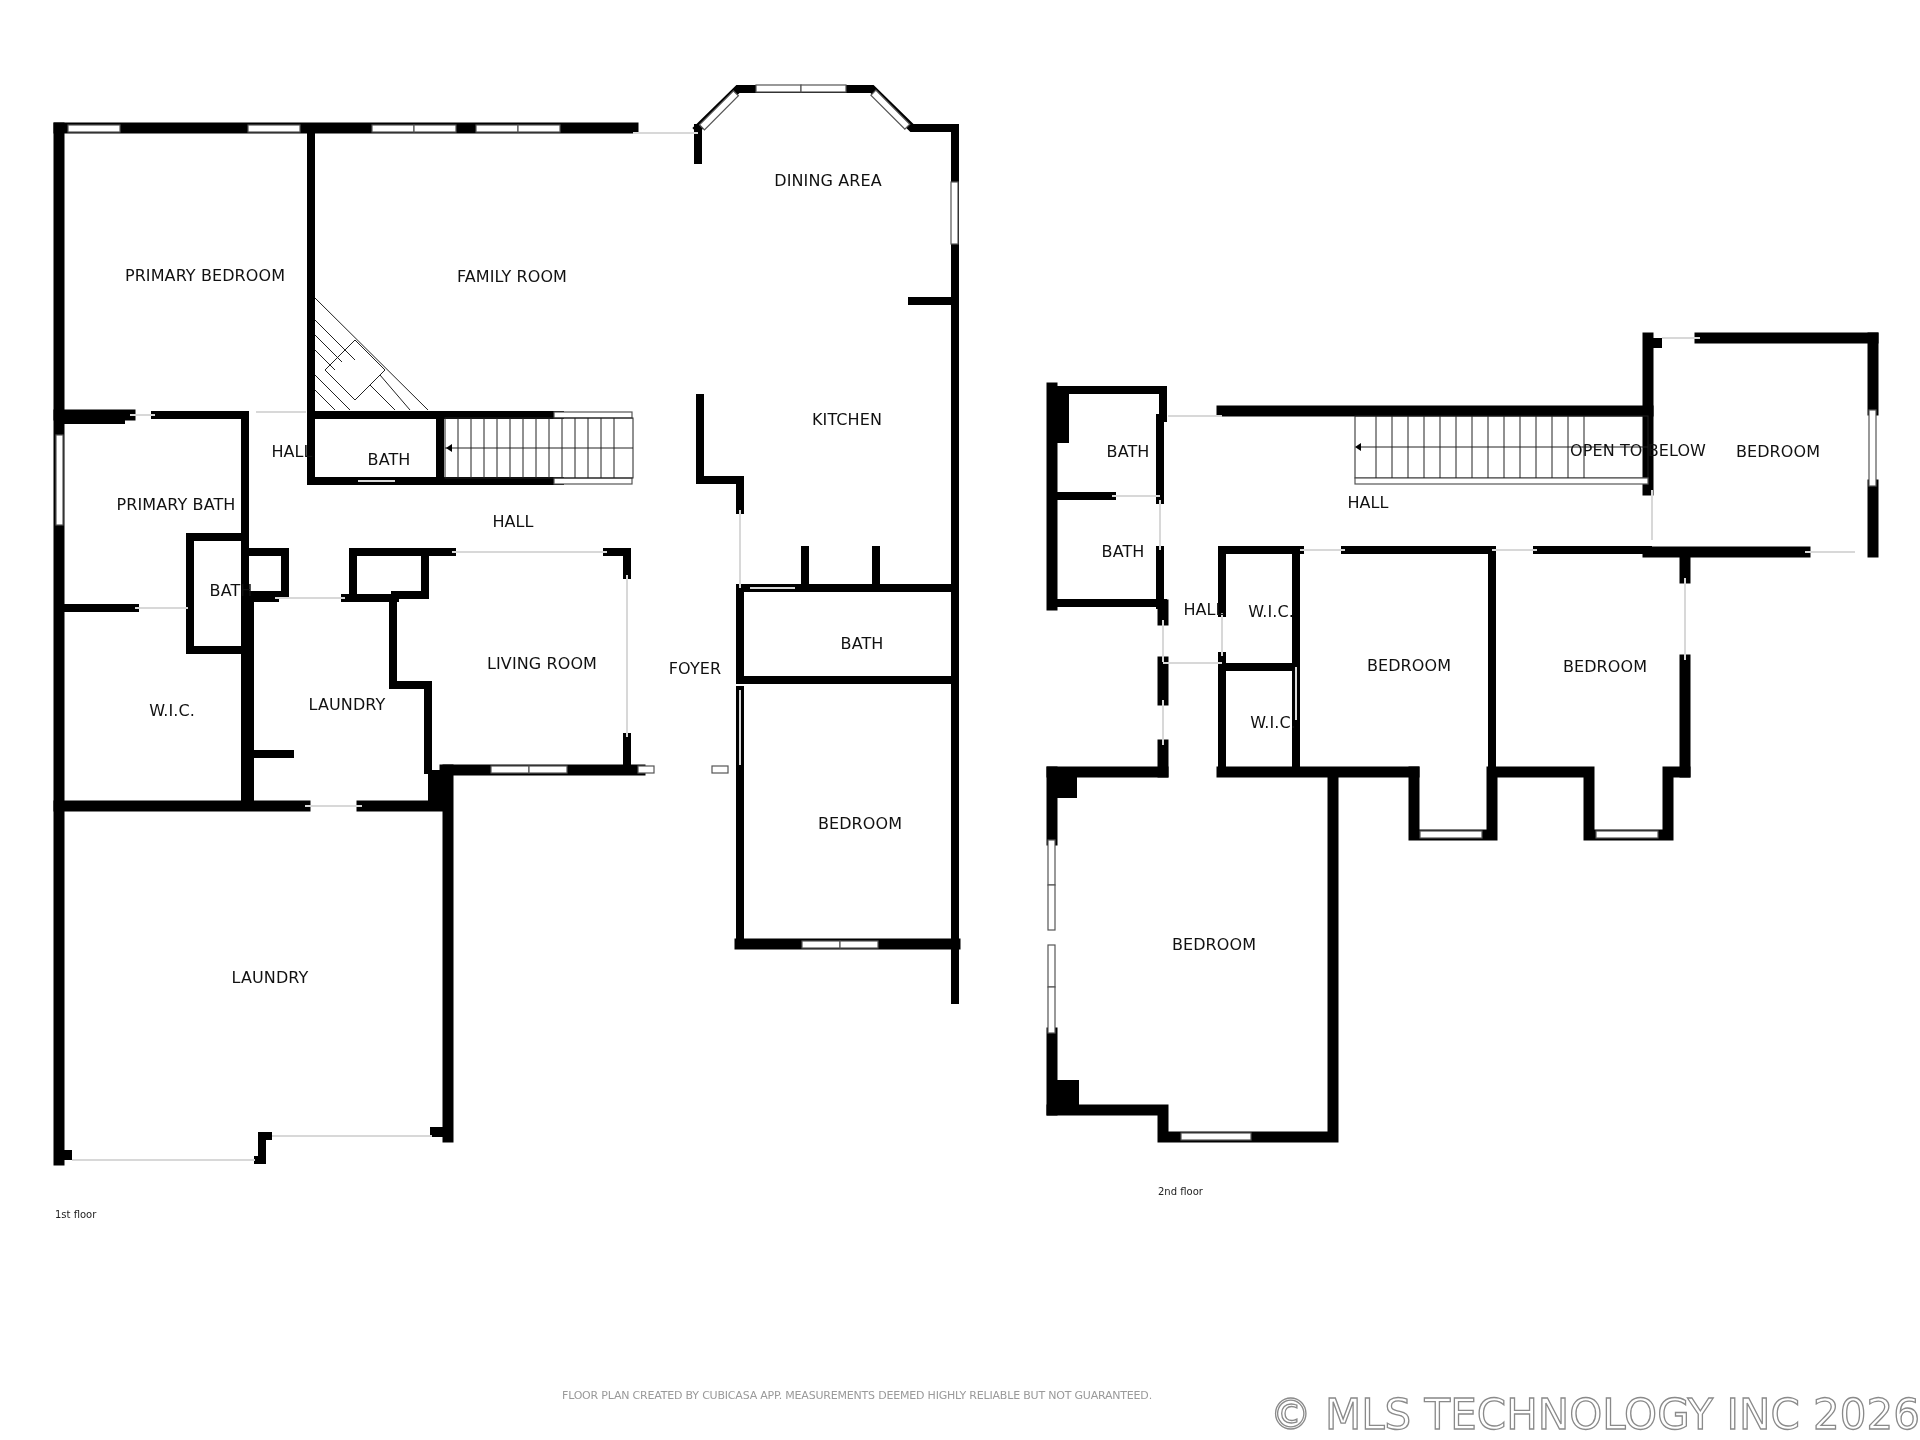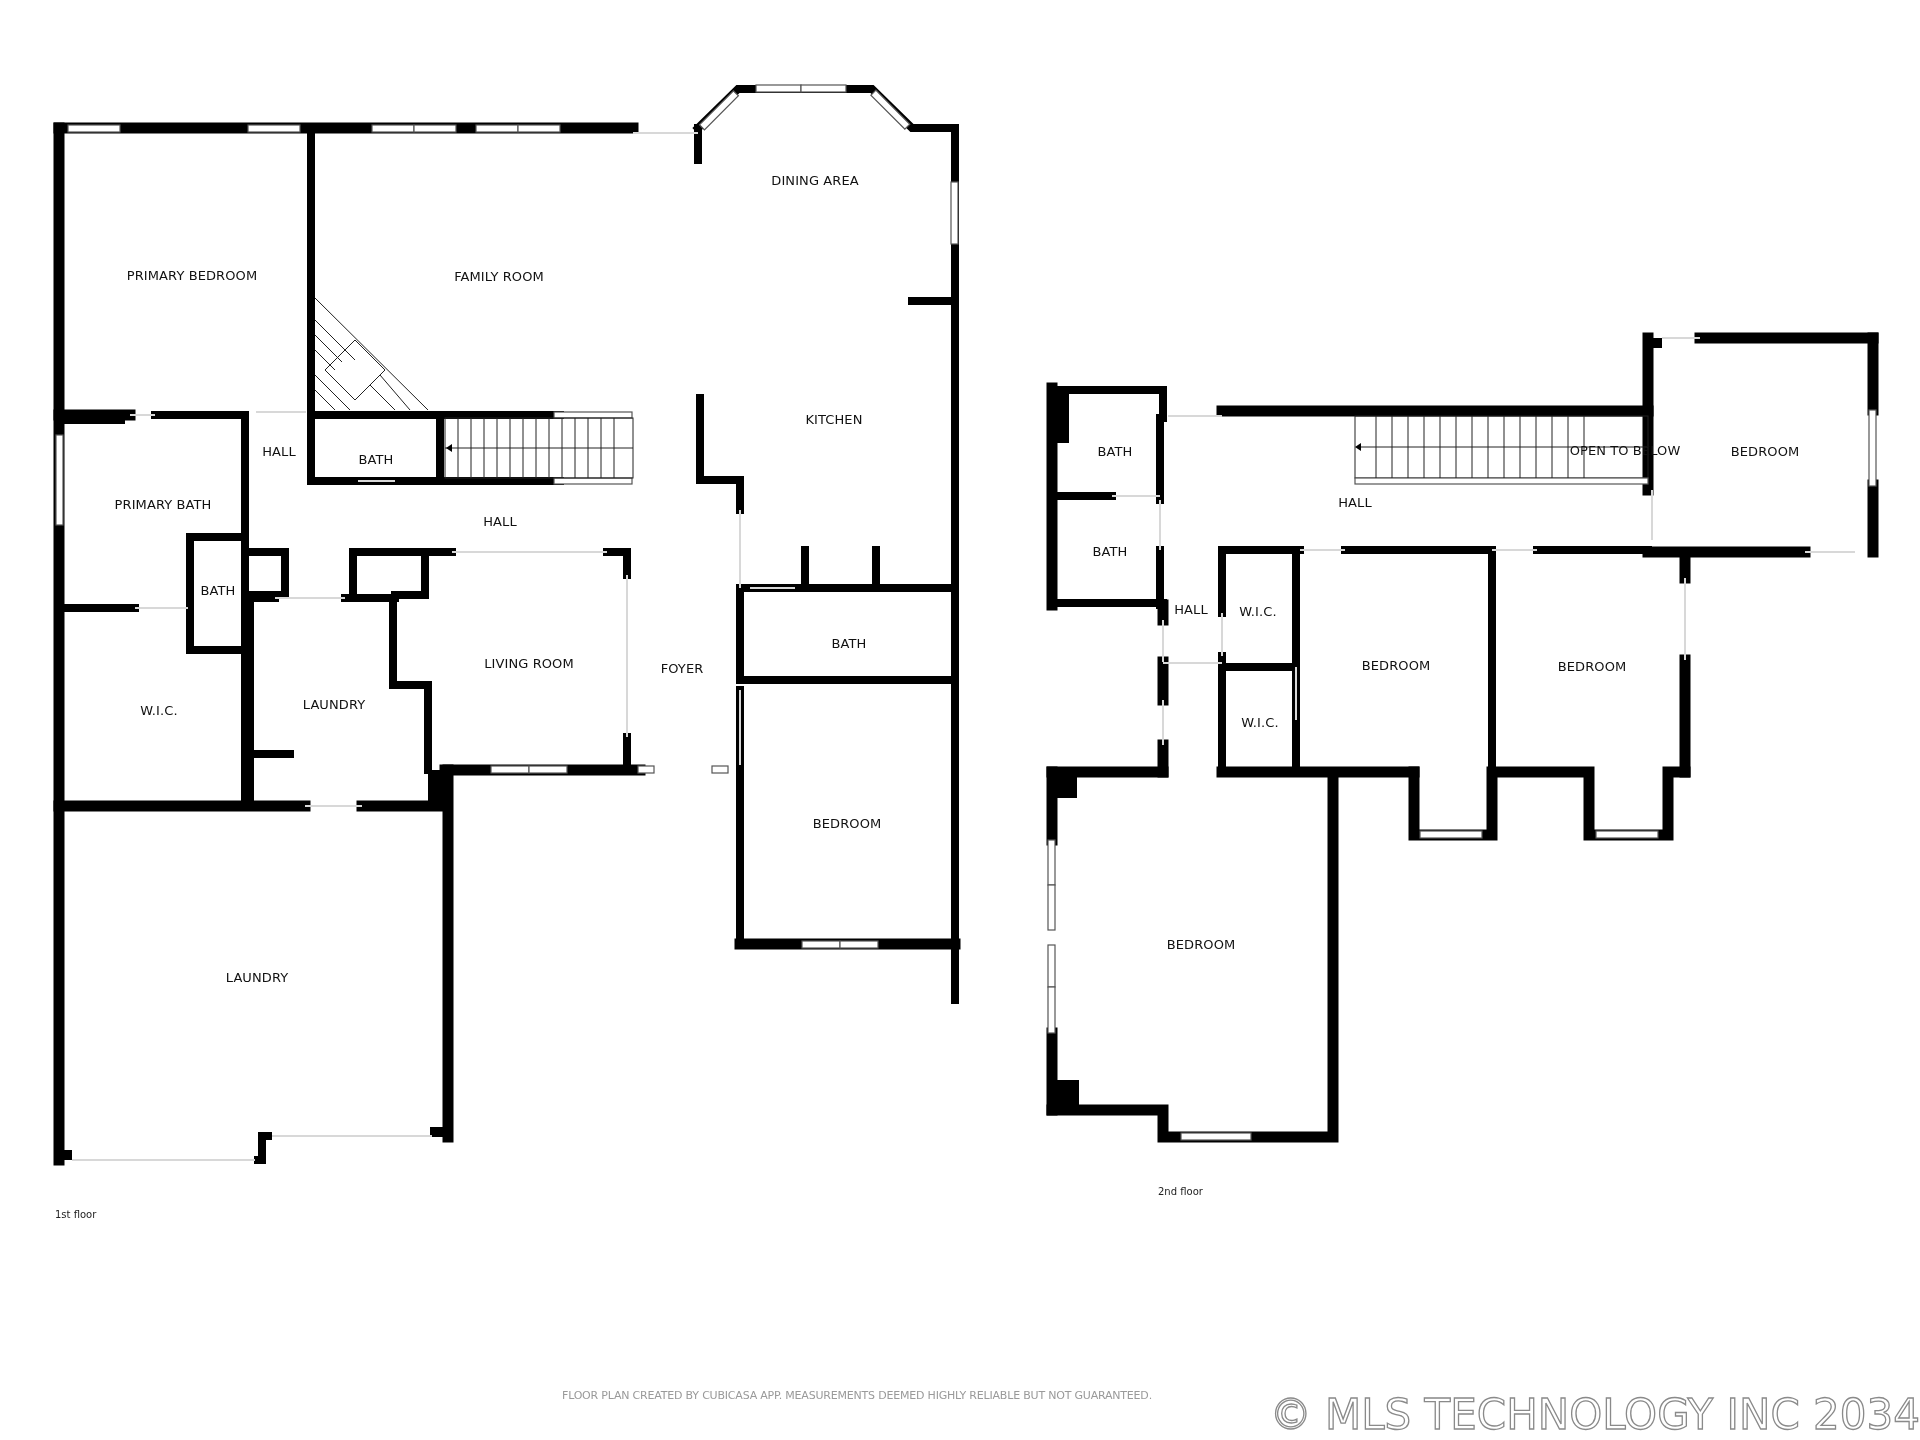--- a/index.html
+++ b/index.html
@@ -12,8 +12,8 @@
   .win { fill: #ffffff; stroke: #555; stroke-width: 1.2; }
   .door { stroke: #d8d8d8; stroke-width: 2; }
   .stair { stroke: #222; stroke-width: 1; fill: none; }
-  .label { position: absolute; font-size: 13px; color: #111; transform: translate(-50%, -50%);
-           white-space: nowrap; letter-spacing: 0.1px; font-family: "DejaVu Sans", sans-serif; }
+  .label { position: absolute; font-size: 16px; color: #111; transform: translate(-50%, -50%);
+           white-space: nowrap; letter-spacing: 0.1px; font-family: "DejaVu Sans", sans-serif; margin-left: 13px; }
   .floor-label { position: absolute; font-size: 10px; color: #222; font-family: "DejaVu Sans", sans-serif; }
   .disclaimer { position: absolute; left: 562px; top: 1389px; font-size: 11px; color: #9a9a9a;
                 font-family: "DejaVu Sans", sans-serif; letter-spacing: -0.2px; }

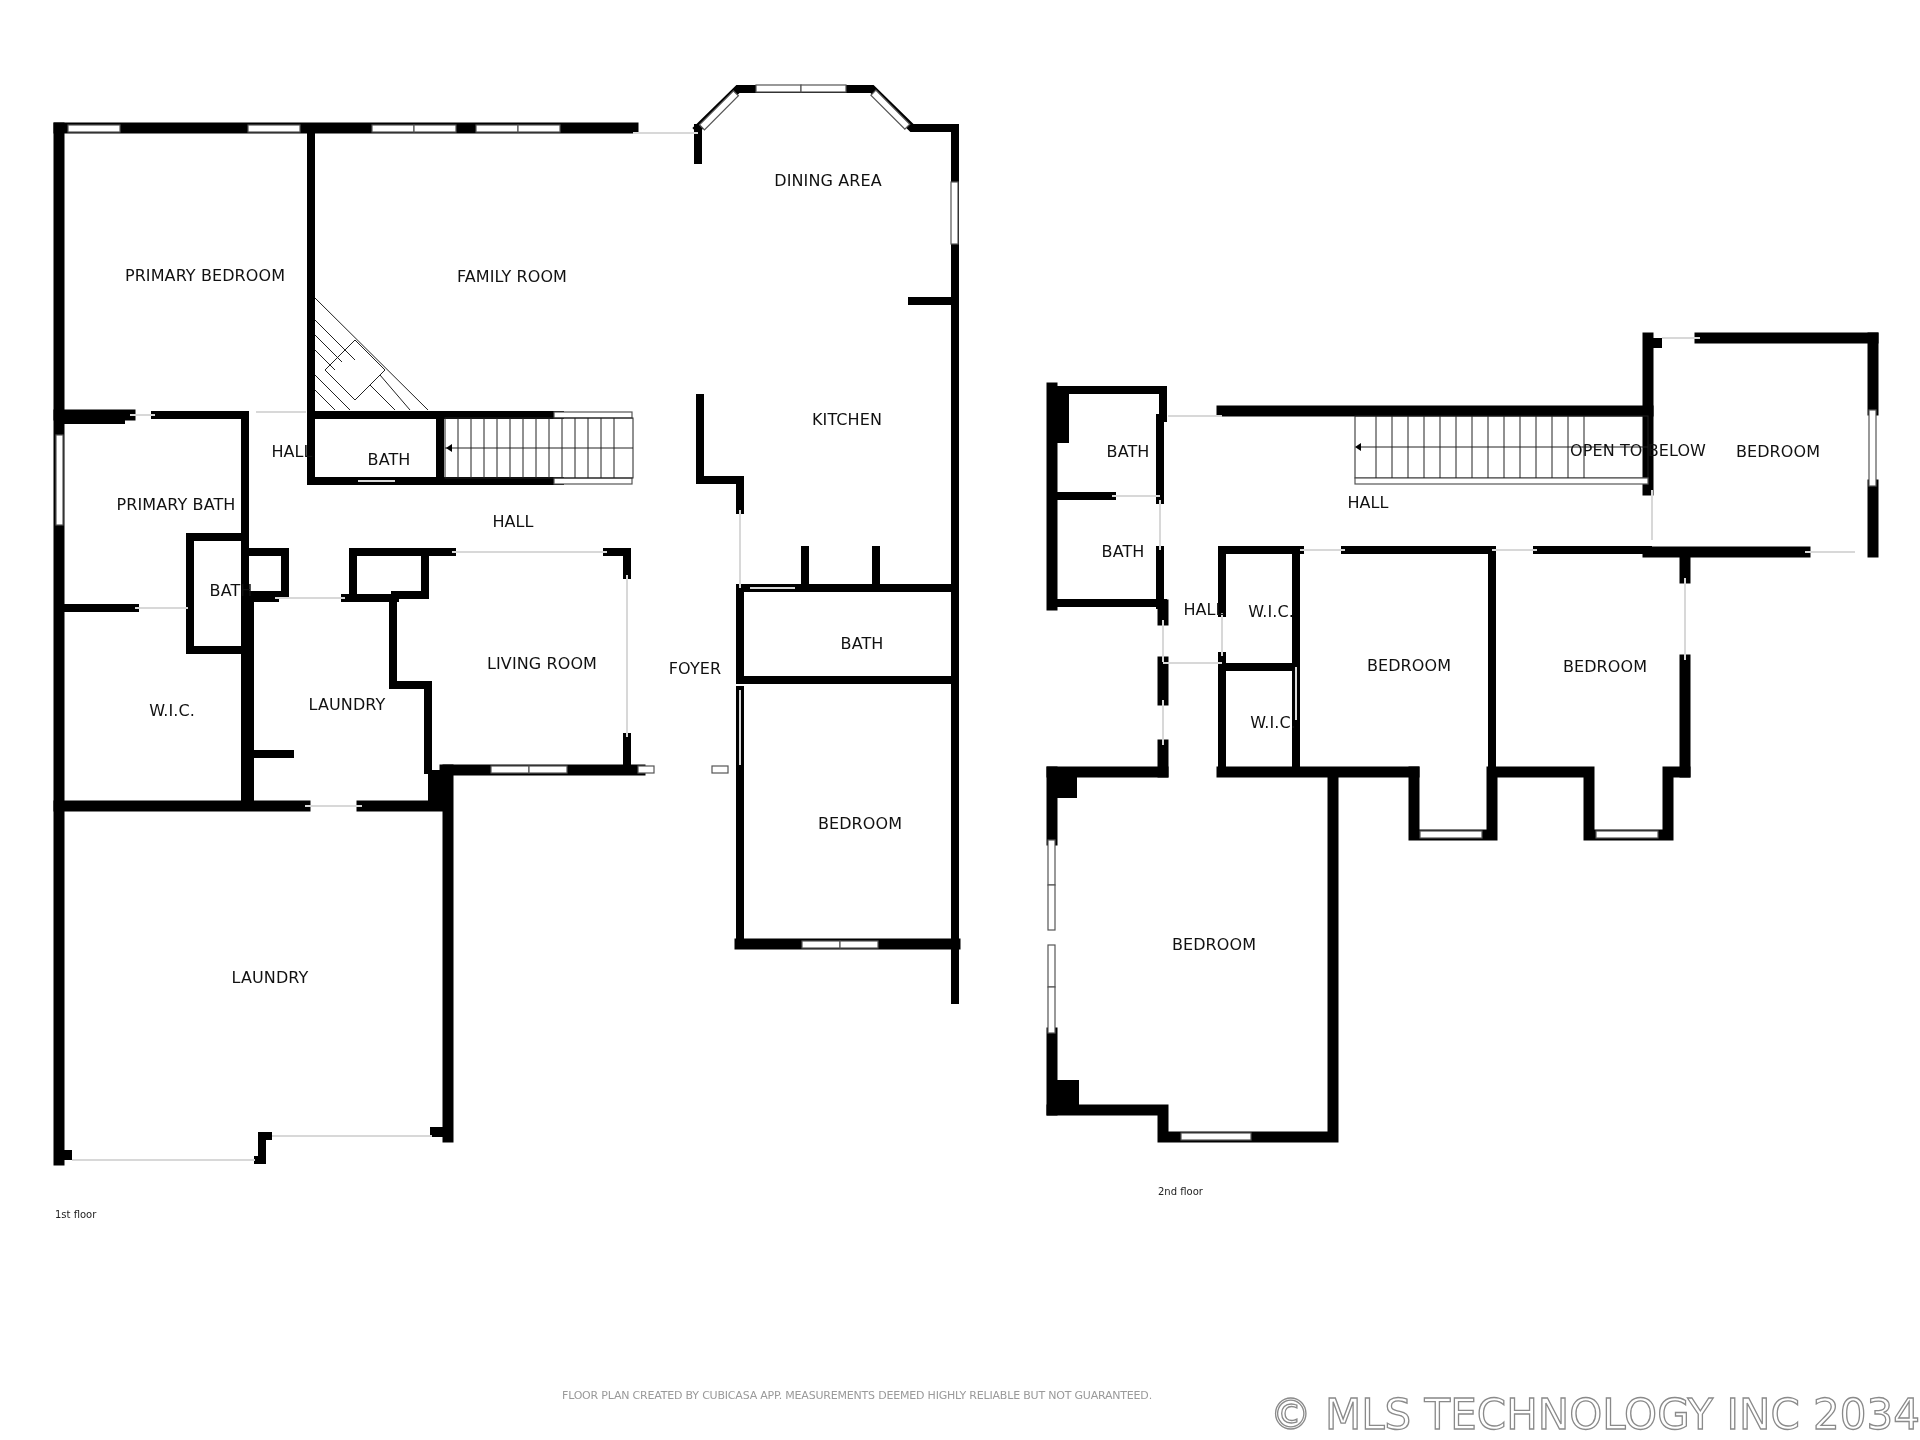--- a/index.html
+++ b/index.html
@@ -304,6 +304,6 @@
 </div>
 
 <div class="disclaimer">FLOOR PLAN CREATED BY CUBICASA APP. MEASUREMENTS DEEMED HIGHLY RELIABLE BUT NOT GUARANTEED.</div>
-<div class="copyright">© MLS TECHNOLOGY INC 2034</div>
+<div class="copyright">© MLS TECHNOLOGY INC 2026</div>
 
 </body></html>

